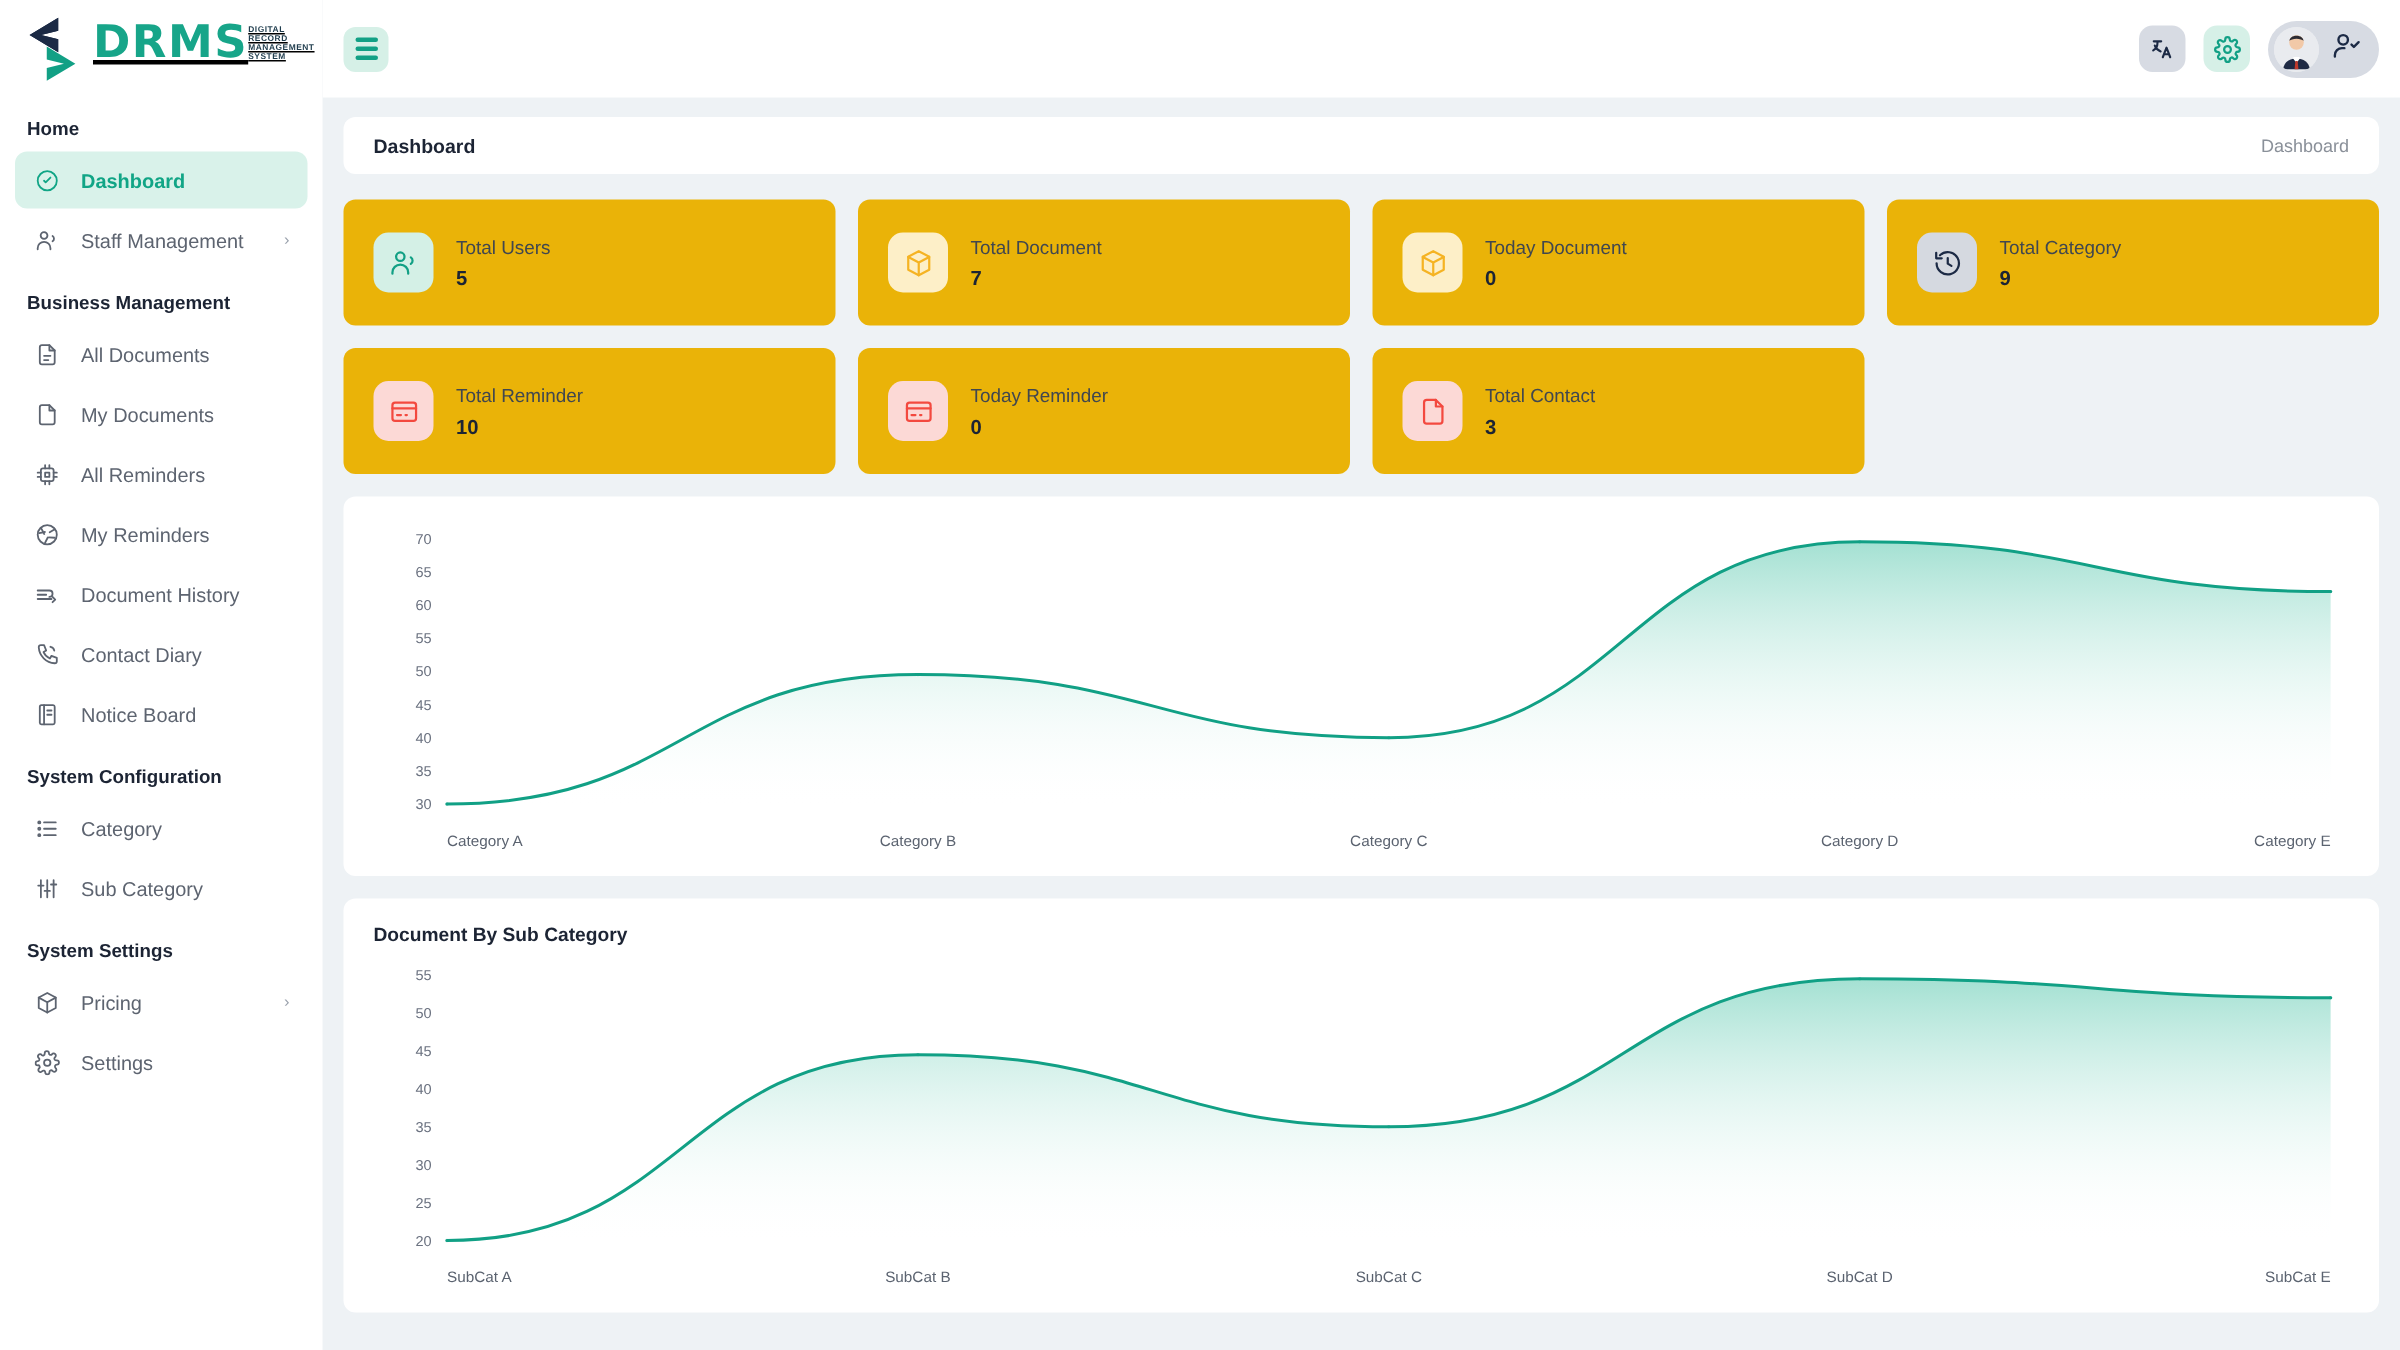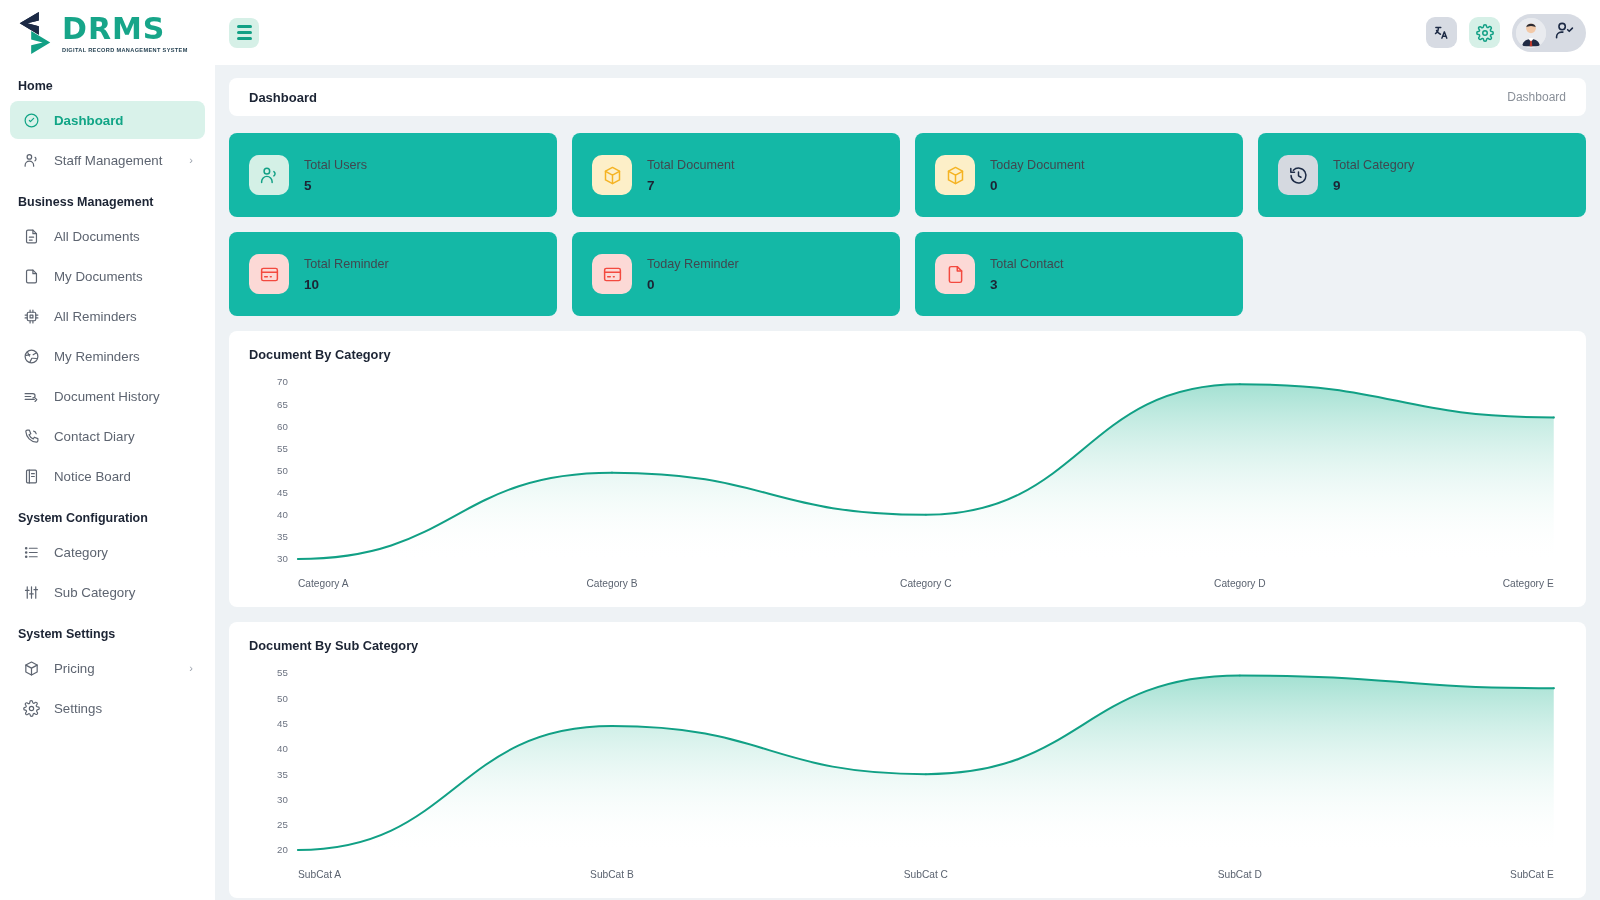--- a/index.html
+++ b/index.html
@@ -22,7 +22,7 @@
   }
   .logo { display: flex; align-items: flex-start; gap: 6px; }
   .logo-mark { width: 42px; height: 46px; flex: 0 0 42px; }
-  .logo-text { display: flex; flex-direction: column; padding-top: 4px; }
+  .logo-text { display: flex; flex-direction: row; padding-top: 4px; text-decoration: underline; }
   .logo-word {
     font-size: 30px; font-weight: 700; color: #17a589;
     letter-spacing: 1px; line-height: 1; font-family: "DejaVu Sans", sans-serif;

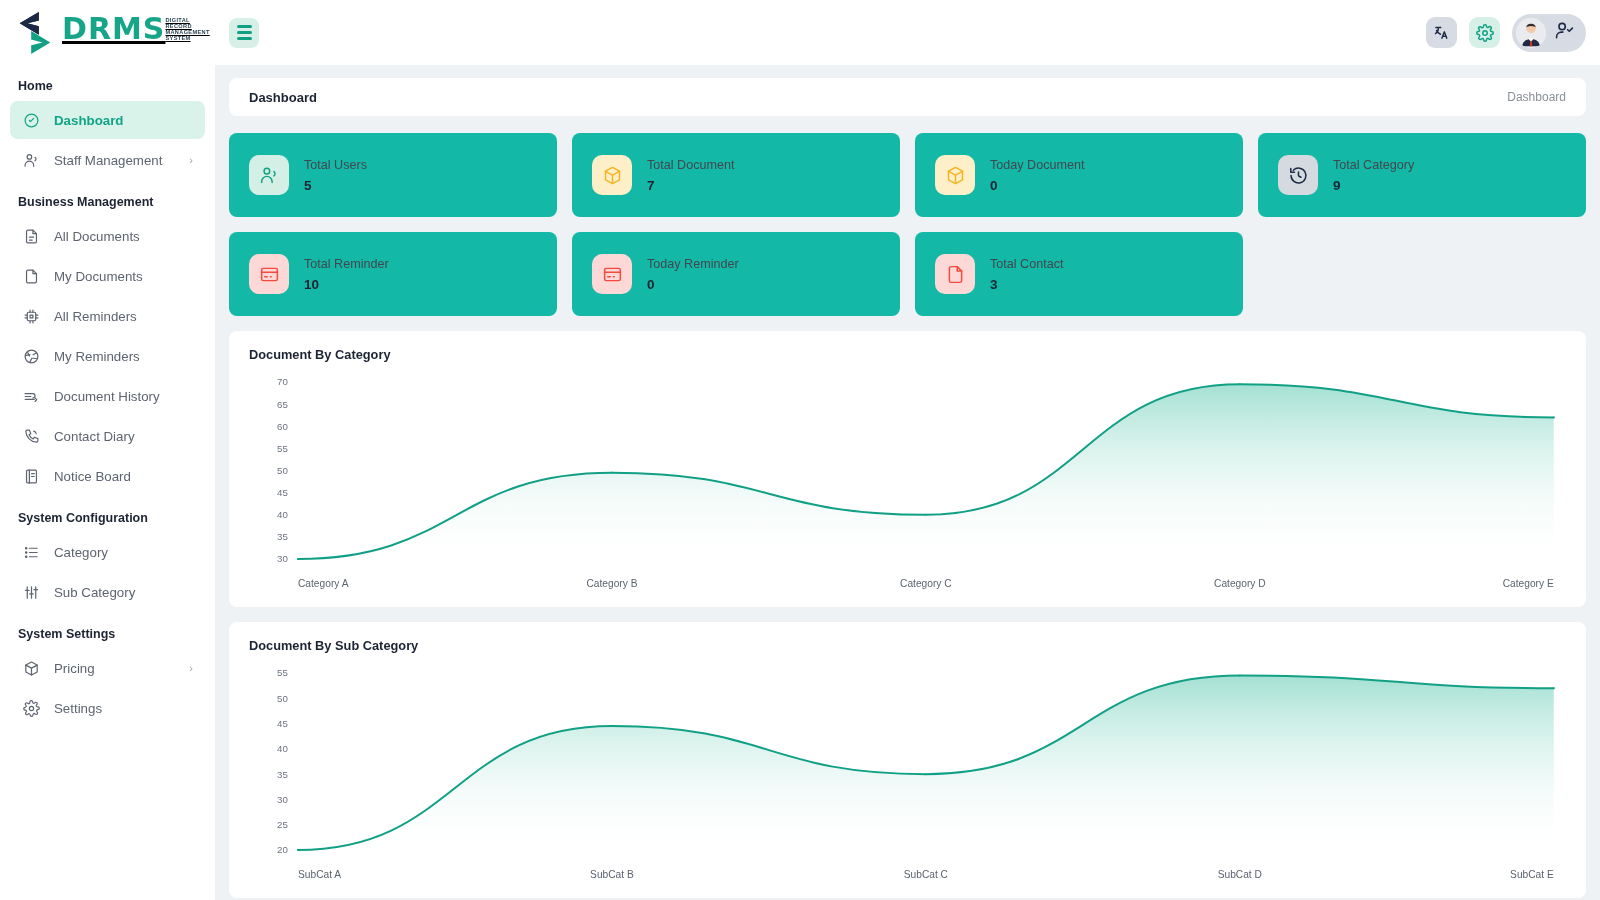--- a/index.html
+++ b/index.html
@@ -97,7 +97,7 @@
 
   .cards-row { display: flex; gap: 15px; margin-bottom: 15px; }
   .stat-card {
-    background: #14b8a6; border-radius: 8px; height: 84px;
+    background: #eab308; border-radius: 8px; height: 84px;
     flex: 1 1 0; display: flex; align-items: center; gap: 15px;
     padding: 0 20px; min-width: 0;
   }

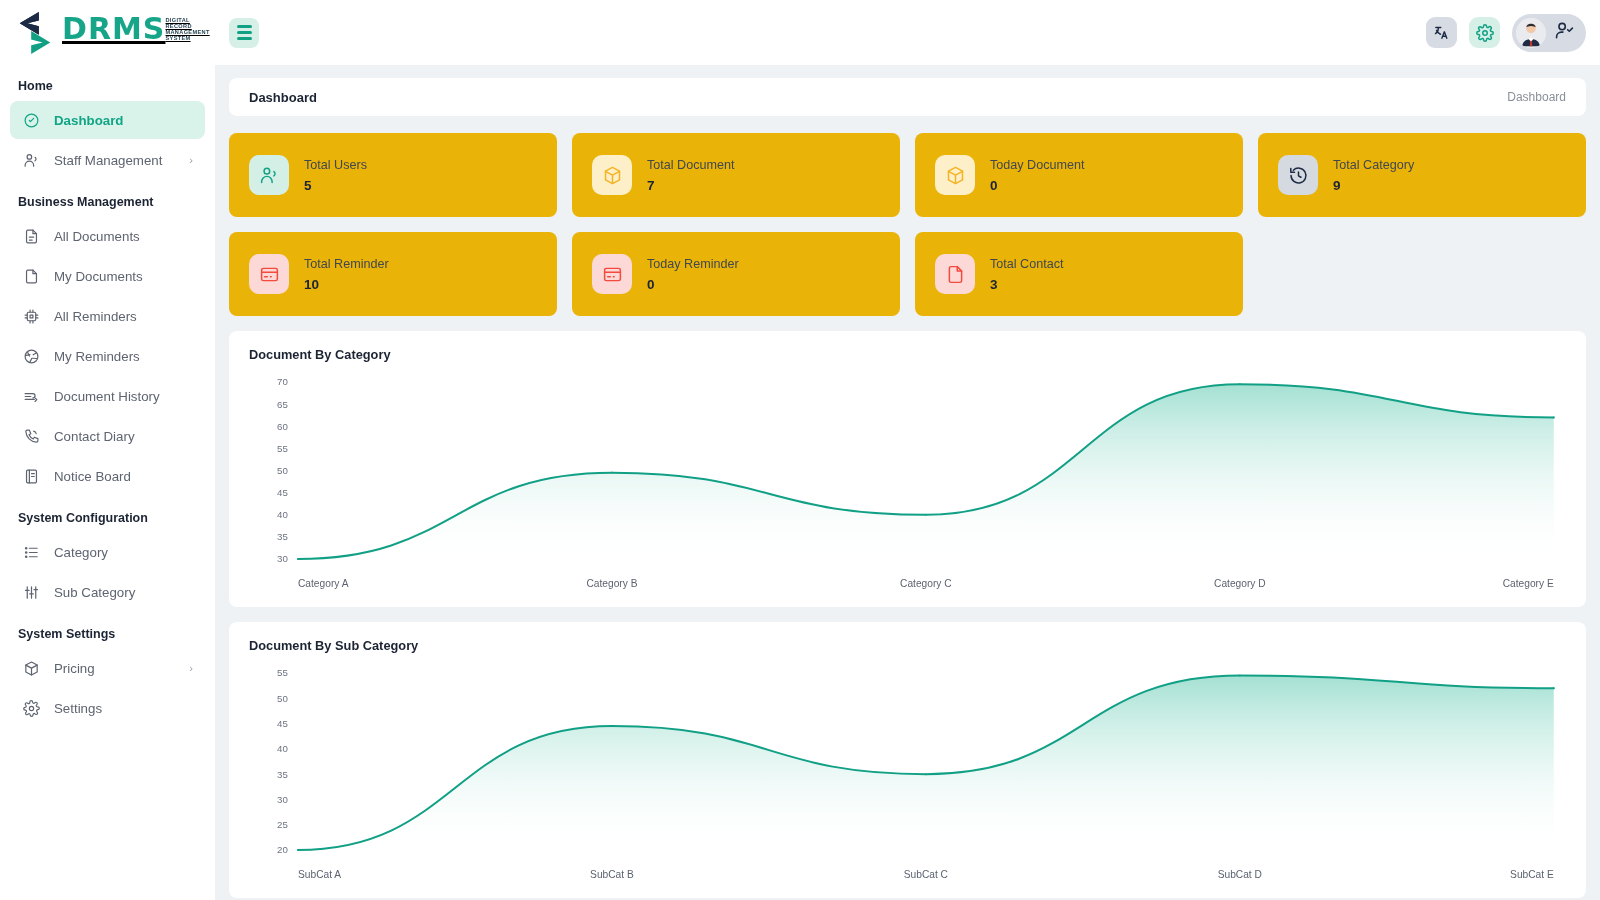--- a/index.html
+++ b/index.html
@@ -423,7 +423,6 @@
         </div>
 
       <div class="chart-card">
-        <div class="chart-title">Document By Category</div>
         <div class="chart-area" id="chart-0">
             <svg viewBox="0 0 1290 225" preserveAspectRatio="none">
       <defs>

